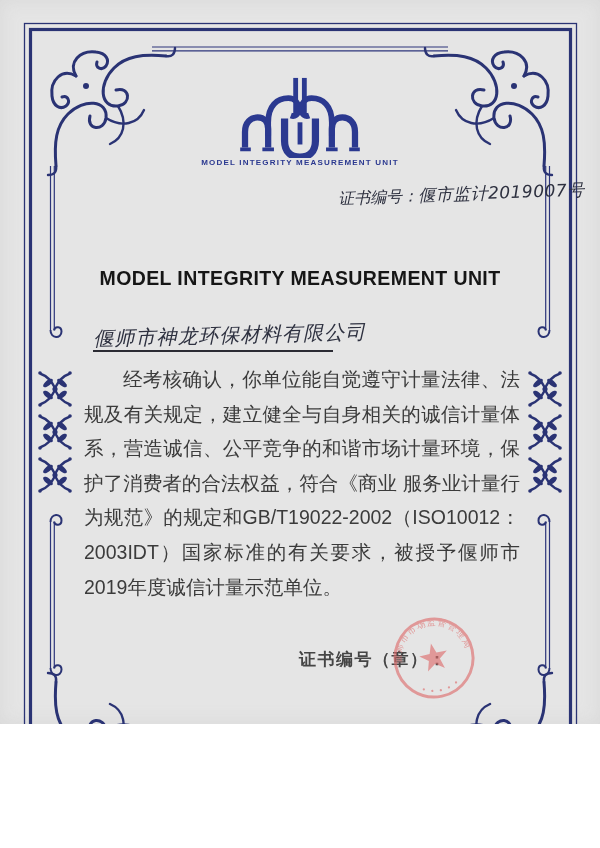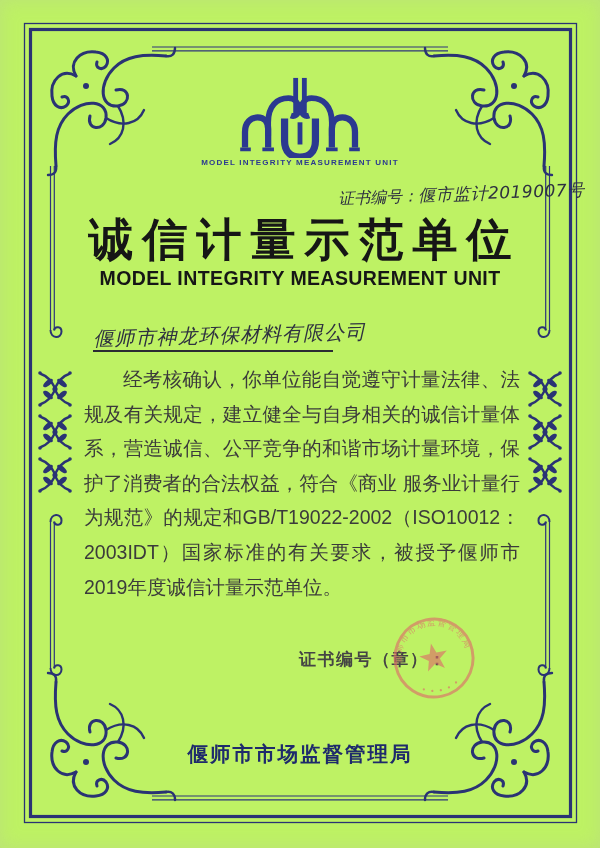--- a/index.html
+++ b/index.html
@@ -4,8 +4,8 @@
 <style>
   html,body{margin:0;padding:0;background:#ffffff;}
   .page{
-    position:relative;width:600px;height:848px;margin:0 auto;
-    background:#bef264;overflow:hidden;
+    position:relative;width:600px;height:724px;margin:0 auto;
+    background:#e5e5e5;overflow:hidden;
     font-family:"Liberation Sans","DejaVu Sans",sans-serif;
     box-shadow:inset 0 0 18px rgba(180,180,180,.25);
   }

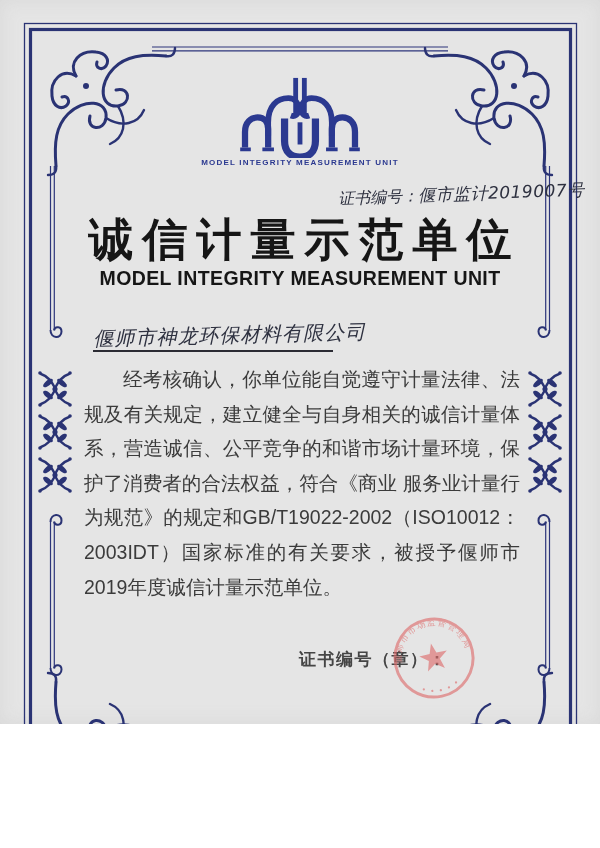--- a/index.html
+++ b/index.html
@@ -171,7 +171,6 @@
     <span>证书编号：</span><span class="hand">偃市监计2019007号</span>
   </div>
 
-  <h1 class="title-zh">诚信计量示范单位</h1>
   <h2 class="title-en">MODEL INTEGRITY MEASUREMENT UNIT</h2>
 
   <div class="company">

